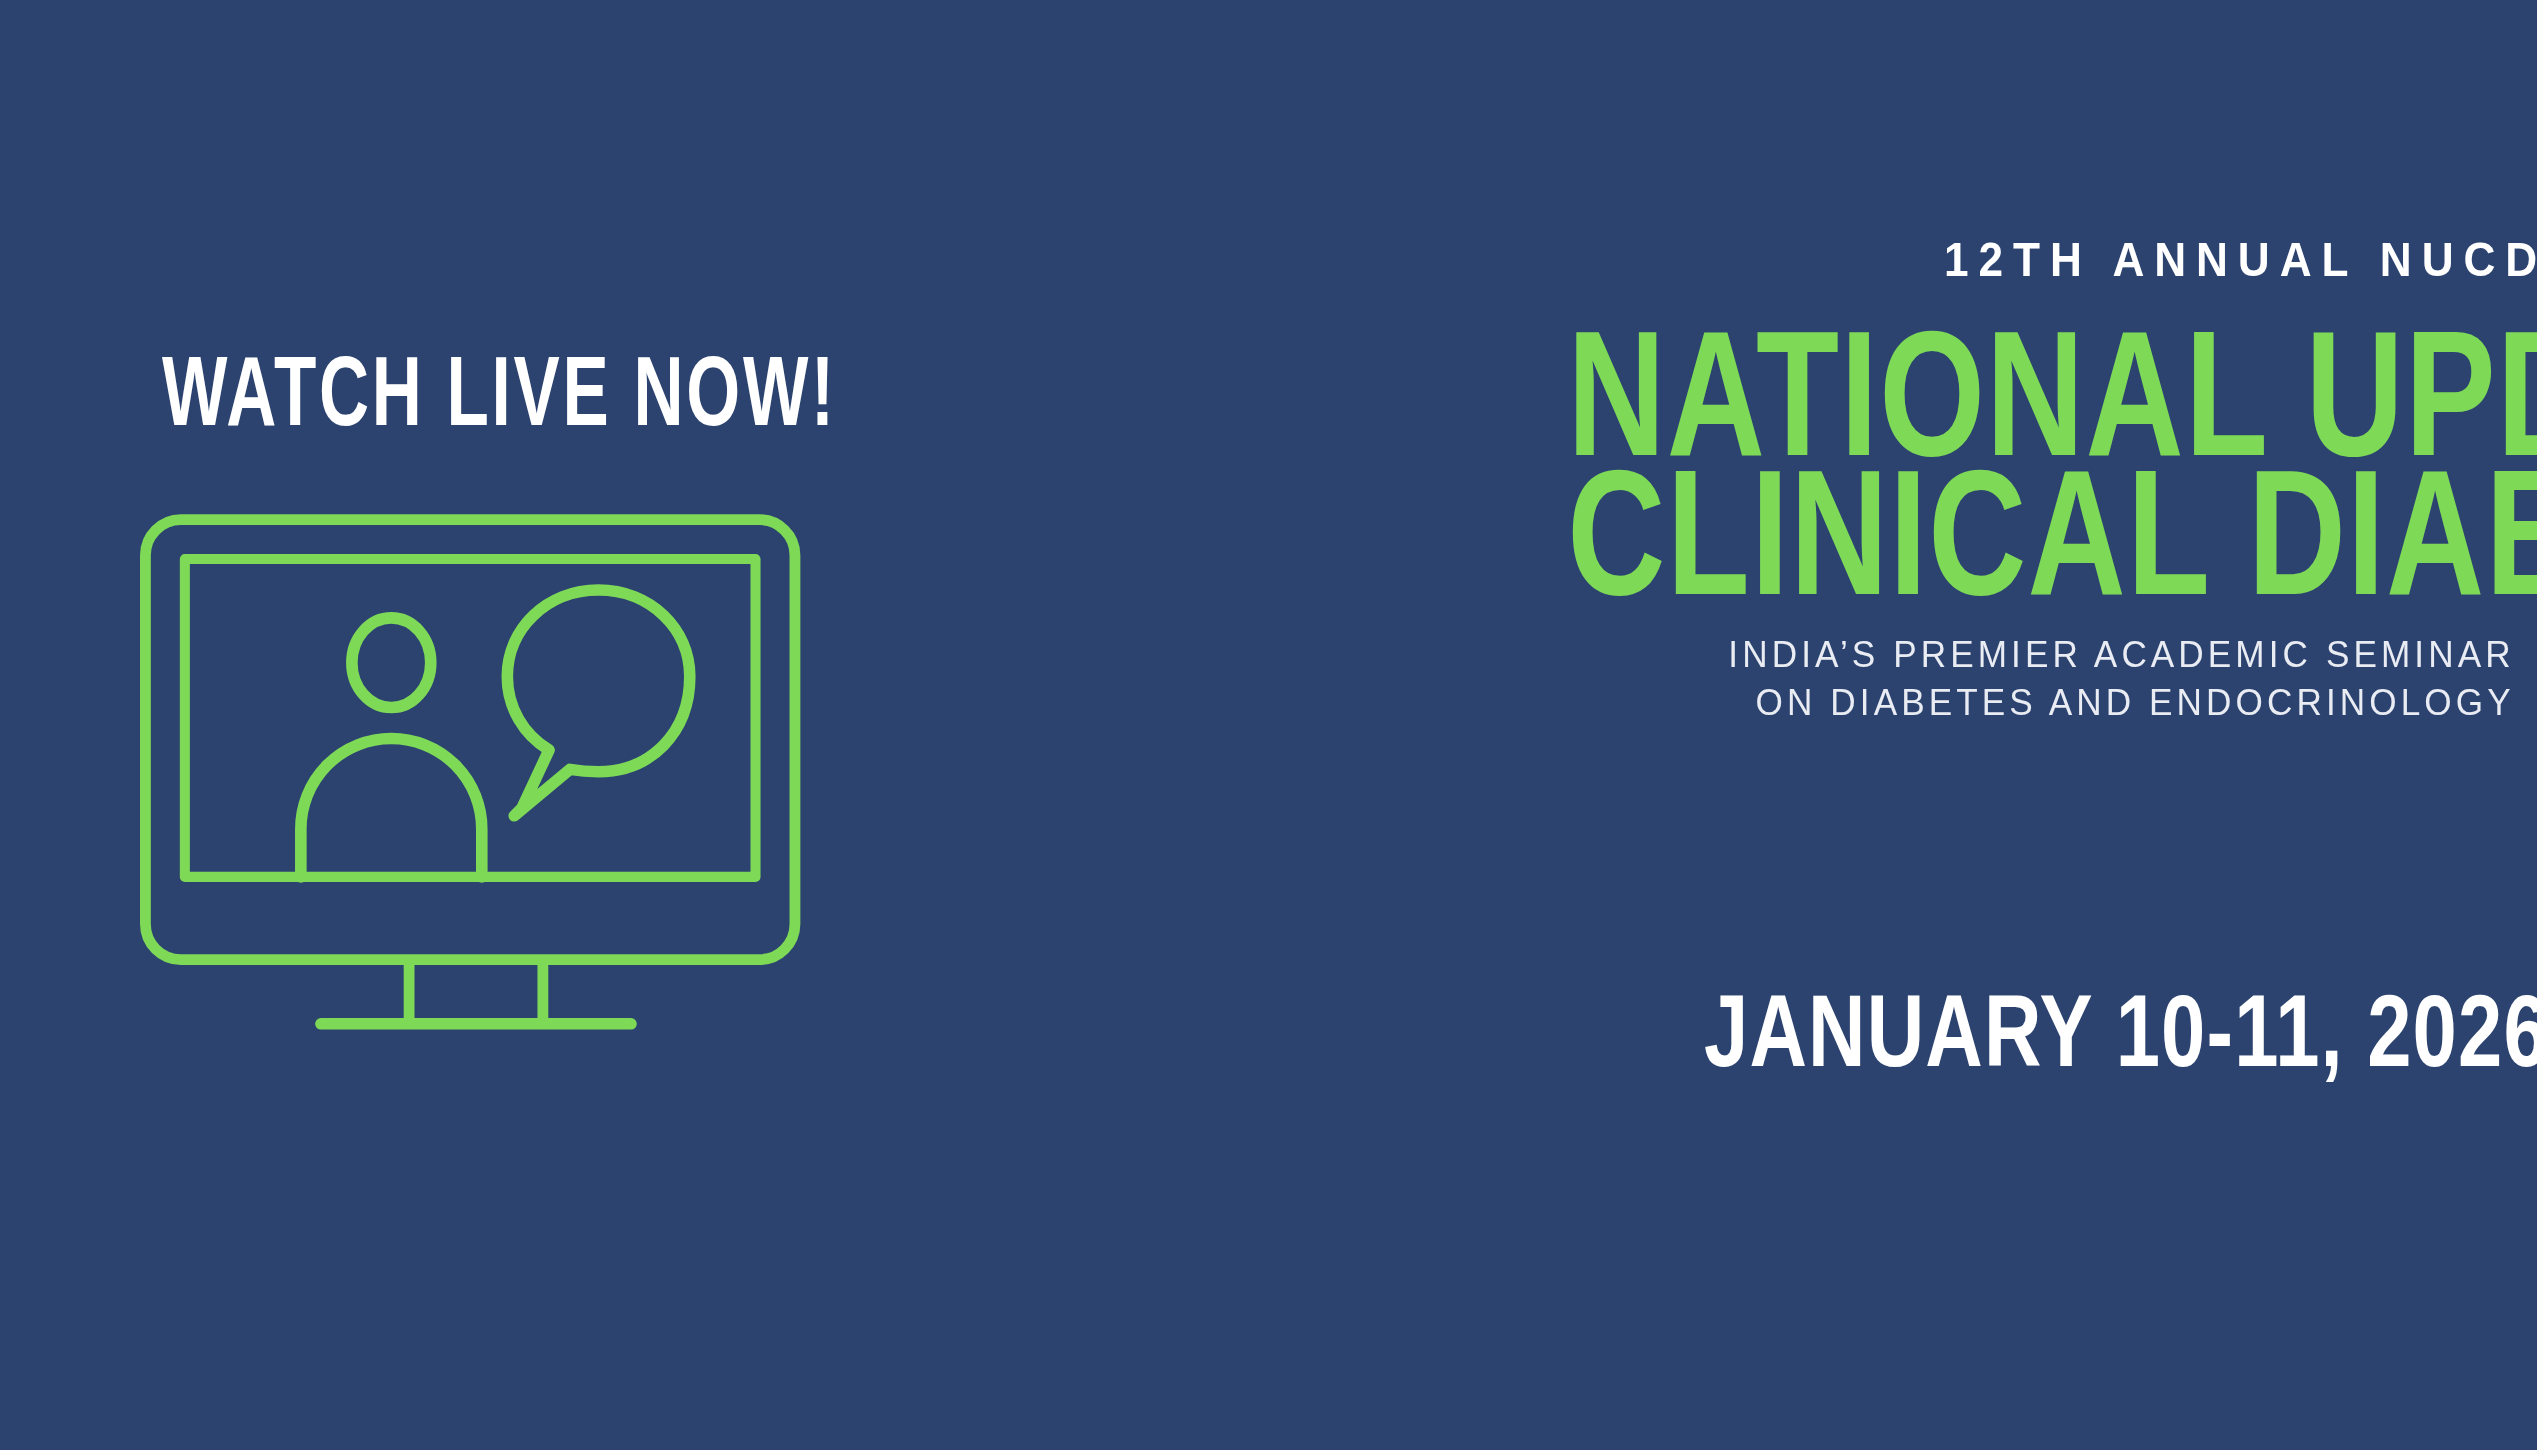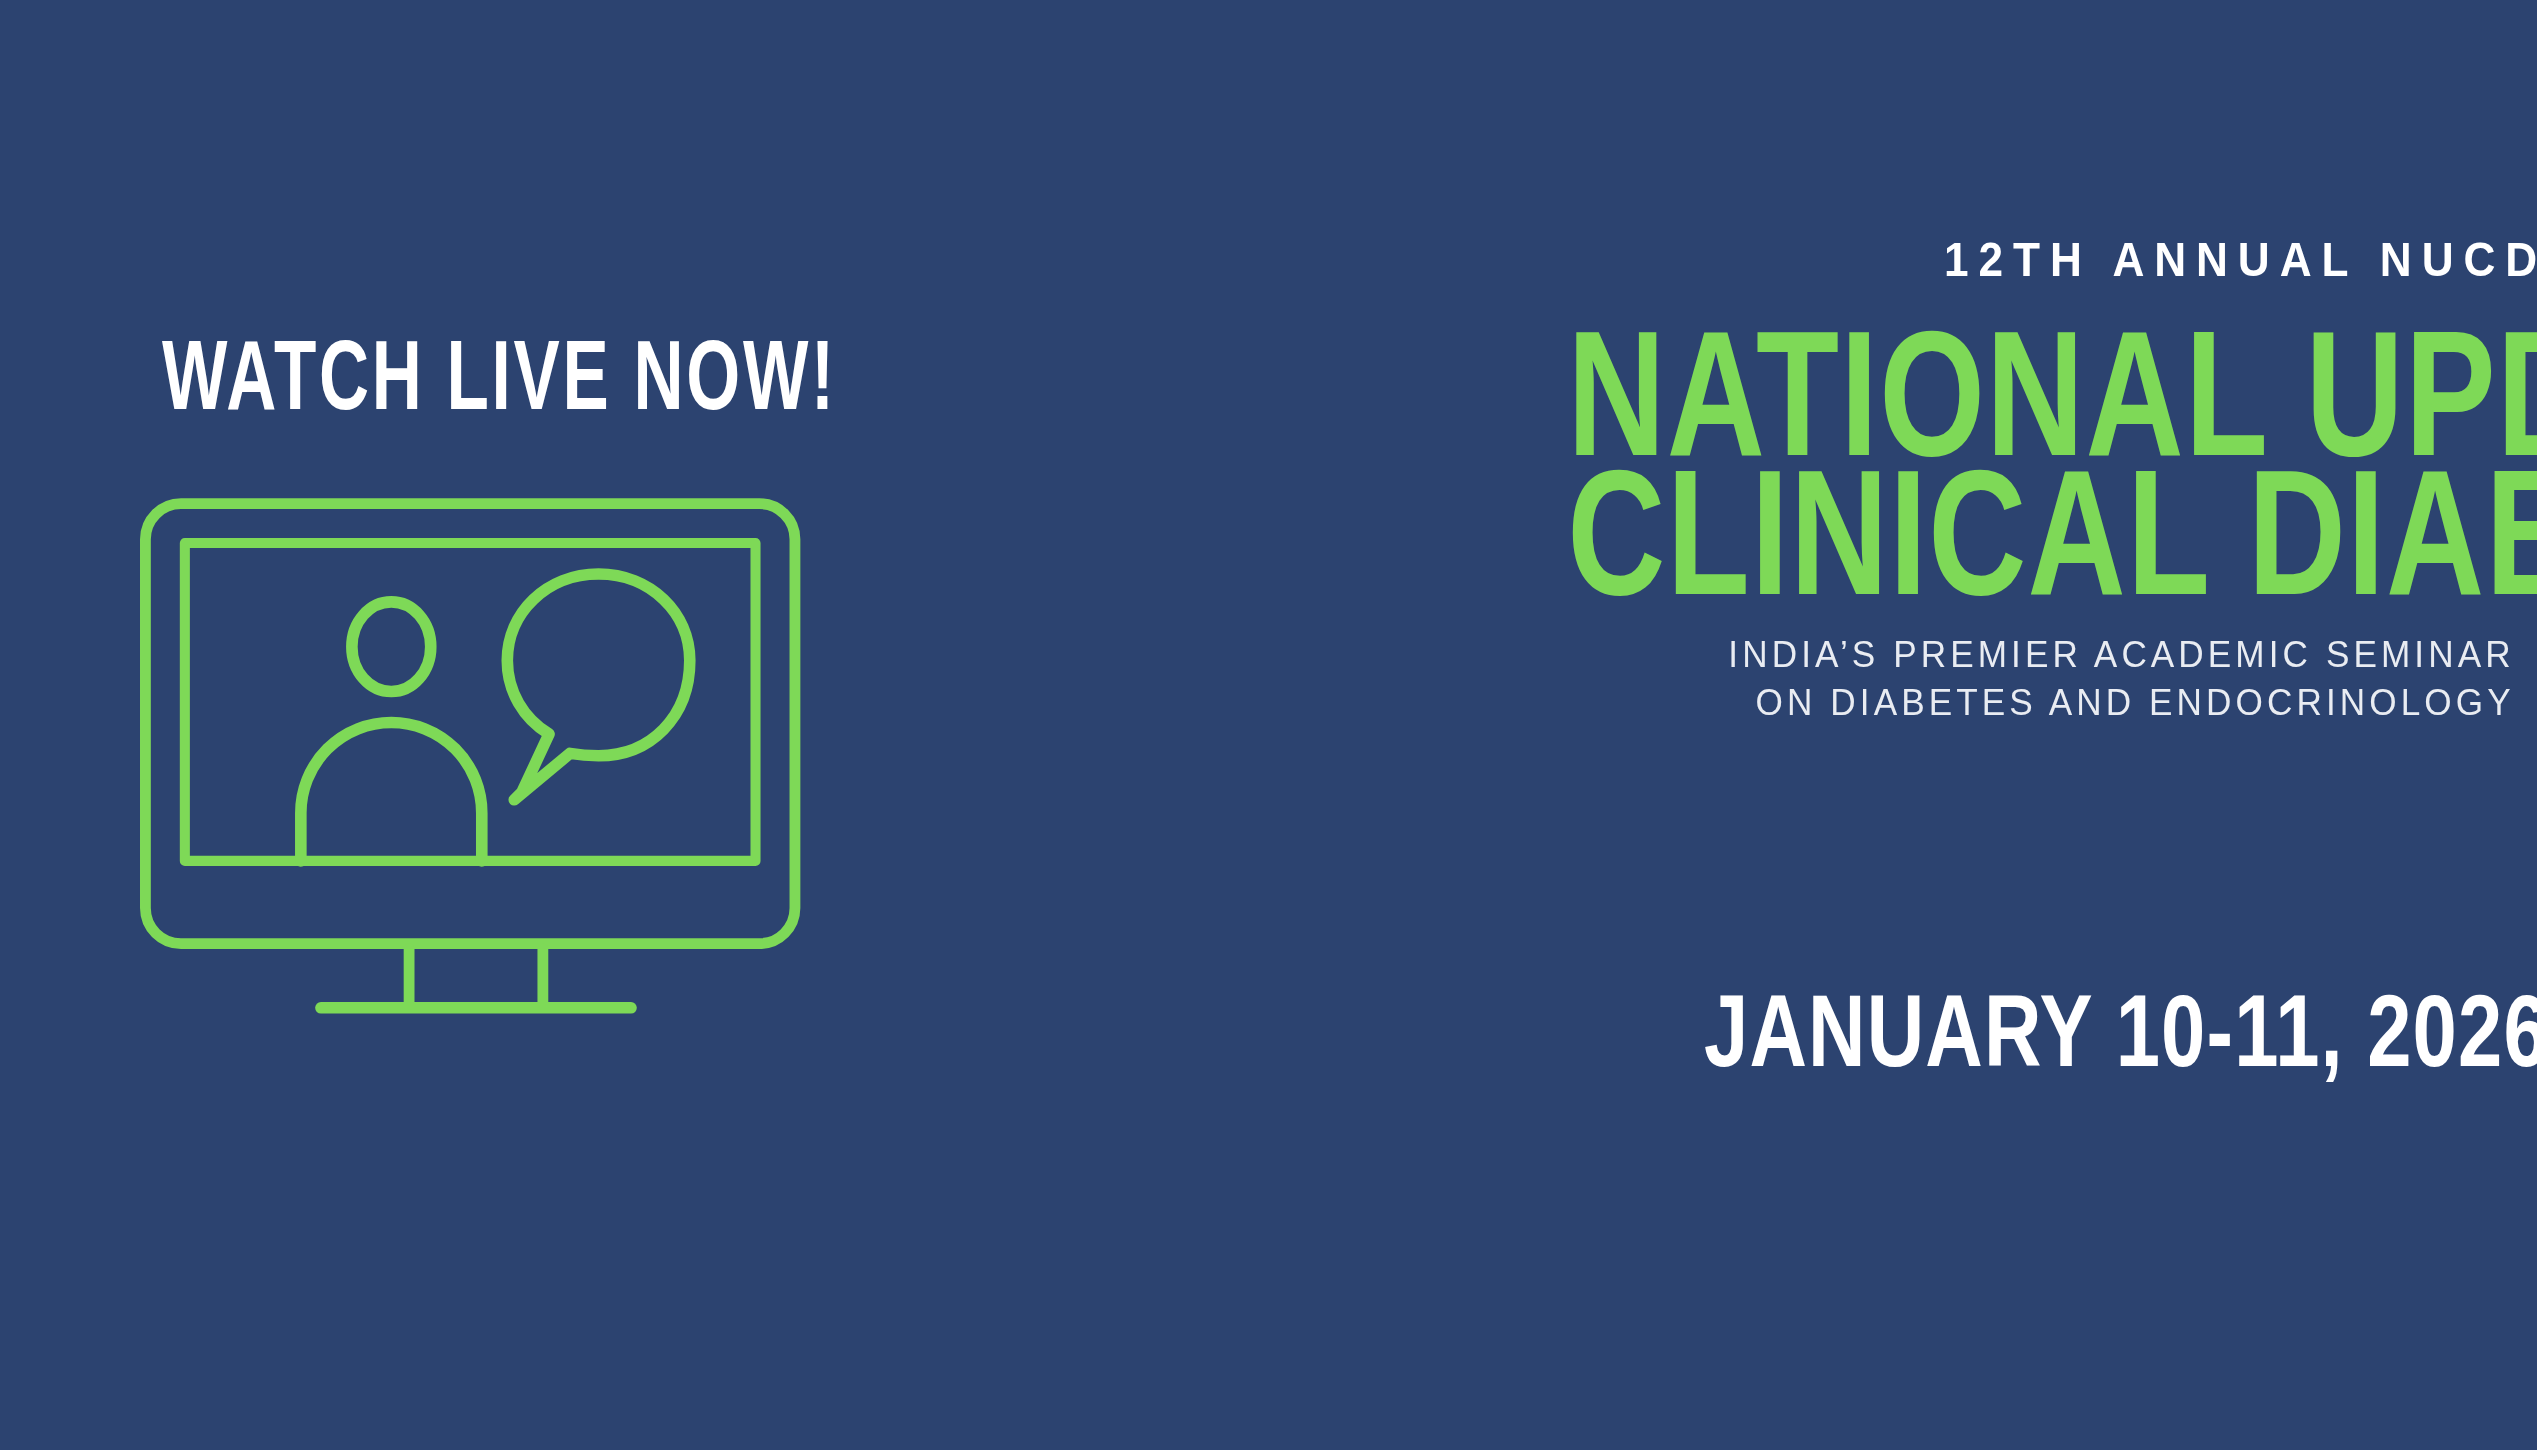--- a/index.html
+++ b/index.html
@@ -20,7 +20,7 @@
   #left-block {
     position: absolute;
     left: 140px;
-    top: 332px;
+    top: 348px;
     width: 696px;
     height: 712px;
   }

